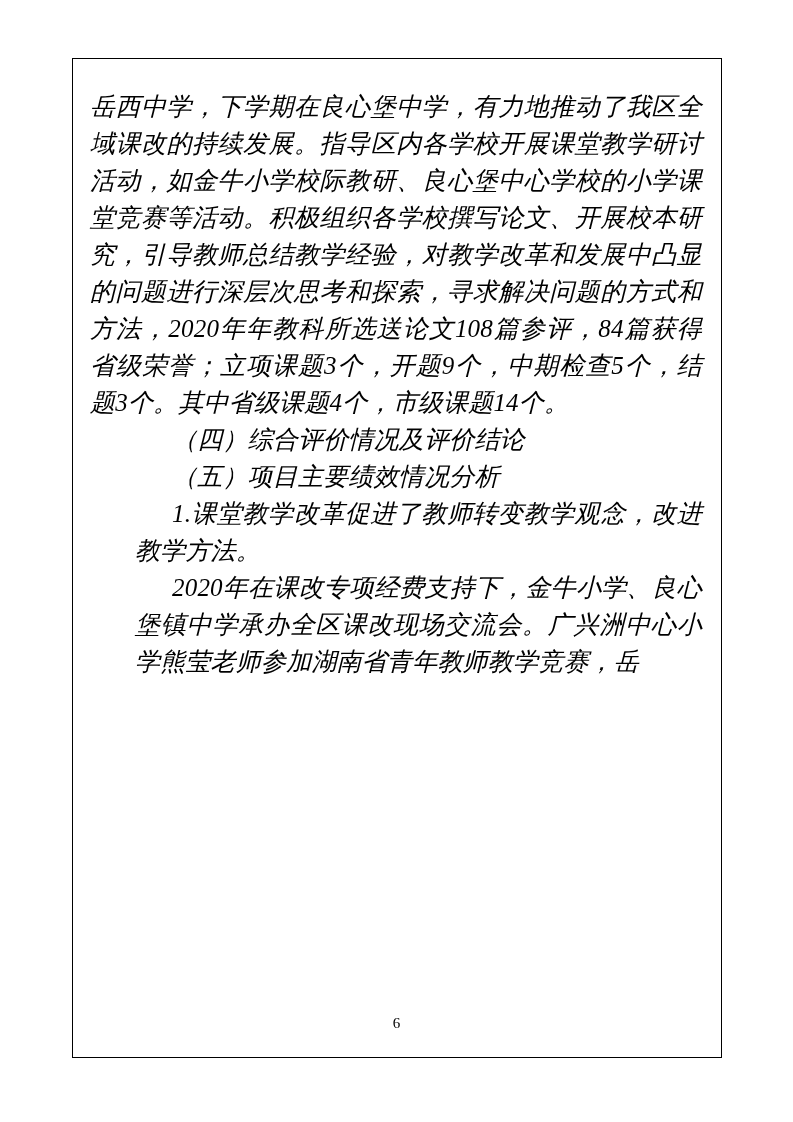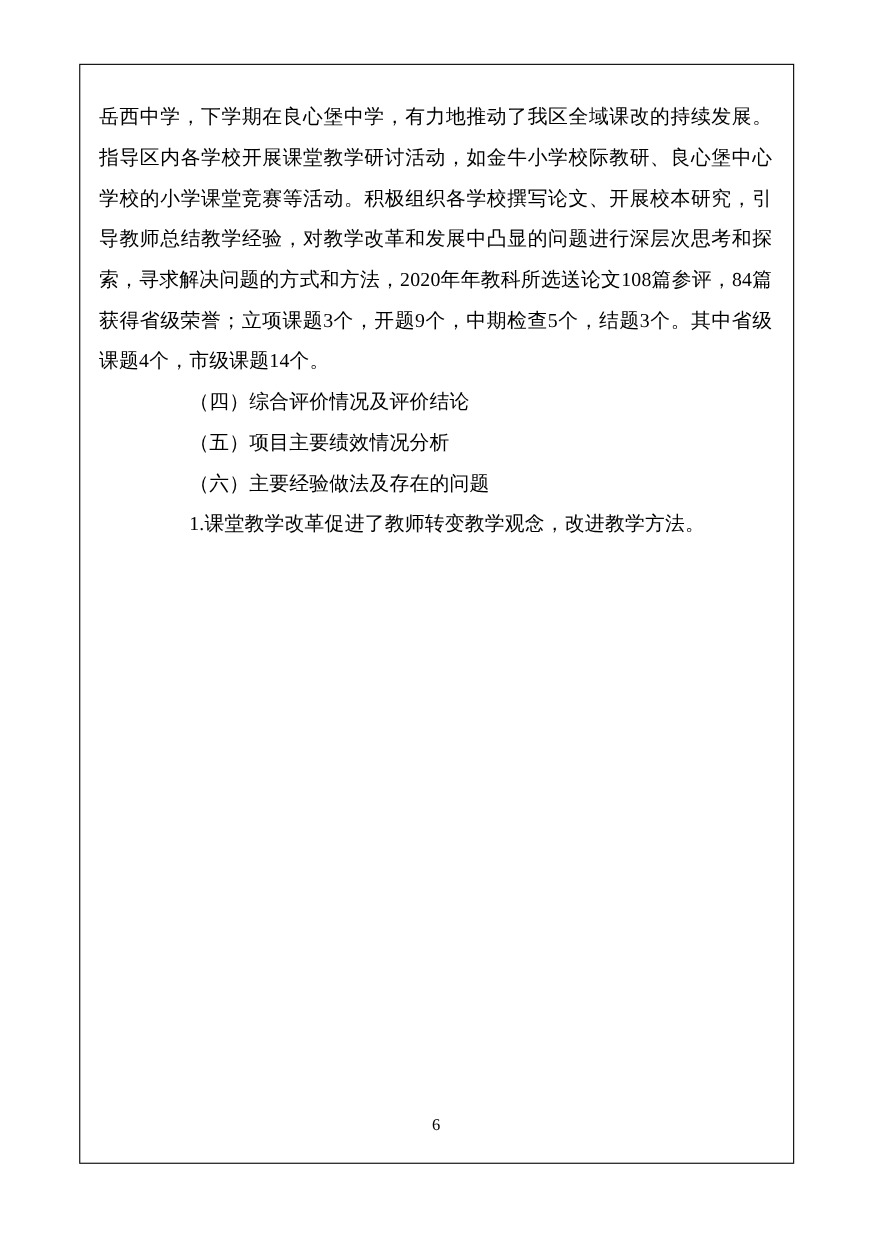--- a/index.html
+++ b/index.html
@@ -42,11 +42,12 @@
   }
   p {
     margin: 0 0 0 0;
-    font-size: 18px;
+    font-size: 25px;
     line-height: 37px;
     text-align: justify;
     text-justify: inter-ideograph;
     letter-spacing: 0.2px;
+    font-style: italic;
   }
   p.indent {
     text-indent: 37px;

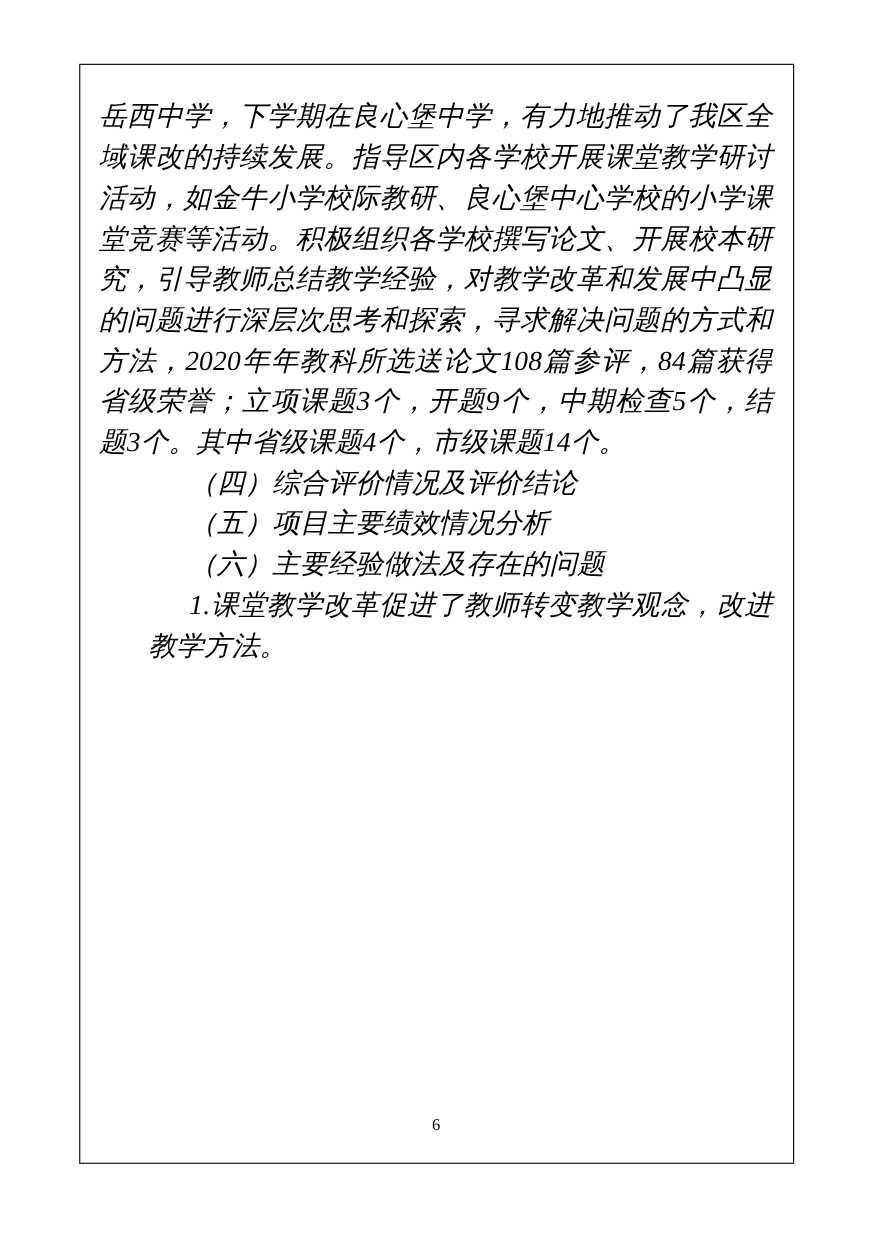--- a/index.html
+++ b/index.html
@@ -72,7 +72,6 @@
     <p class="body-text">岳西中学，下学期在良心堡中学，有力地推动了我区全域课改的持续发展。指导区内各学校开展课堂教学研讨活动，如金牛小学校际教研、良心堡中心学校的小学课堂竞赛等活动。积极组织各学校撰写论文、开展校本研究，引导教师总结教学经验，对教学改革和发展中凸显的问题进行深层次思考和探索，寻求解决问题的方式和方法，2020年年教科所选送论文108篇参评，84篇获得省级荣誉；立项课题3个，开题9个，中期检查5个，结题3个。其中省级课题4个，市级课题14个。</p>
     <p class="body-text indent">（四）综合评价情况及评价结论</p>
     <p class="body-text indent">（五）项目主要绩效情况分析</p>
-    <p class="body-text indent">（六）主要经验做法及存在的问题</p>
     <p class="body-text indent">1.课堂教学改革促进了教师转变教学观念，改进教学方法。</p>
   </div>
   <div class="page-number">6</div>

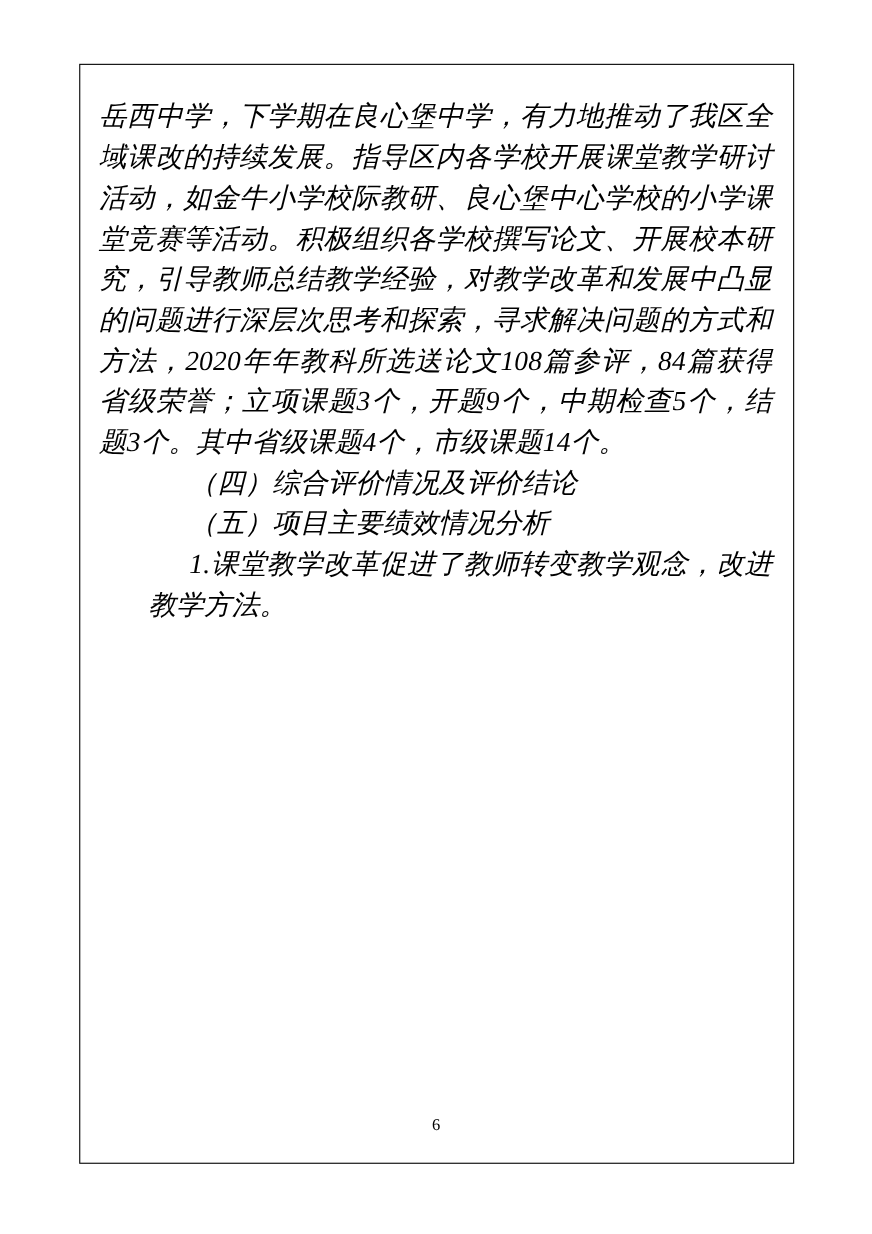--- a/index.html
+++ b/index.html
@@ -73,6 +73,7 @@
     <p class="body-text indent">（四）综合评价情况及评价结论</p>
     <p class="body-text indent">（五）项目主要绩效情况分析</p>
     <p class="body-text indent">1.课堂教学改革促进了教师转变教学观念，改进教学方法。</p>
+    <p class="body-text indent">2020年在课改专项经费支持下，金牛小学、良心堡镇中学承办全区课改现场交流会。广兴洲中心小学熊莹老师参加湖南省青年教师教学竞赛，岳</p>
   </div>
   <div class="page-number">6</div>
 </div>

